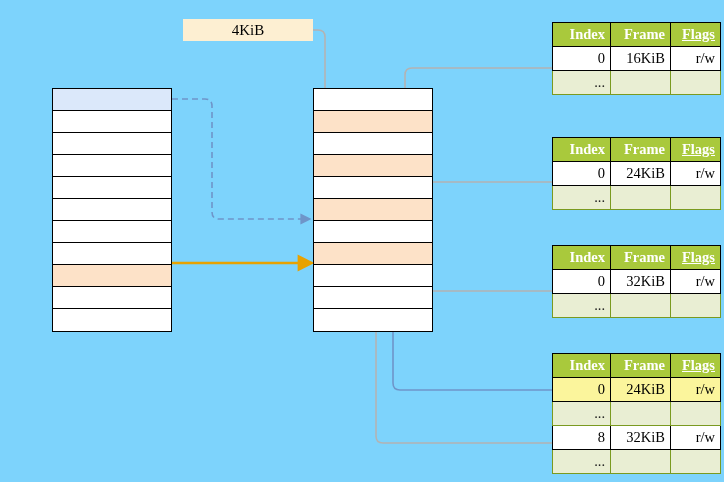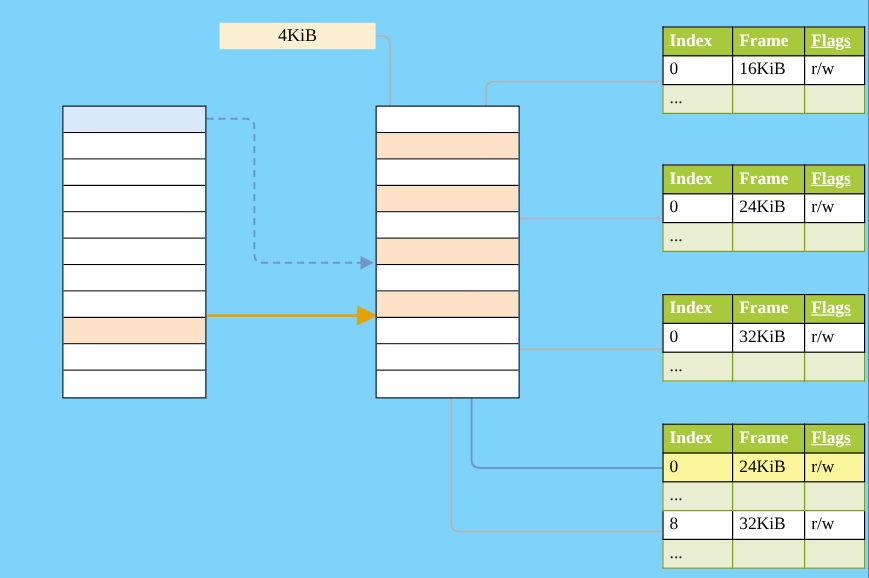--- a/index.html
+++ b/index.html
@@ -67,7 +67,7 @@
   .ptable td, .ptable th {
     border: 1px solid #7a9a20;
     padding: 2px 5px;
-    text-align: left;
+    text-align: right;
     font-weight: normal;
     white-space: nowrap;
     height: 24px;

